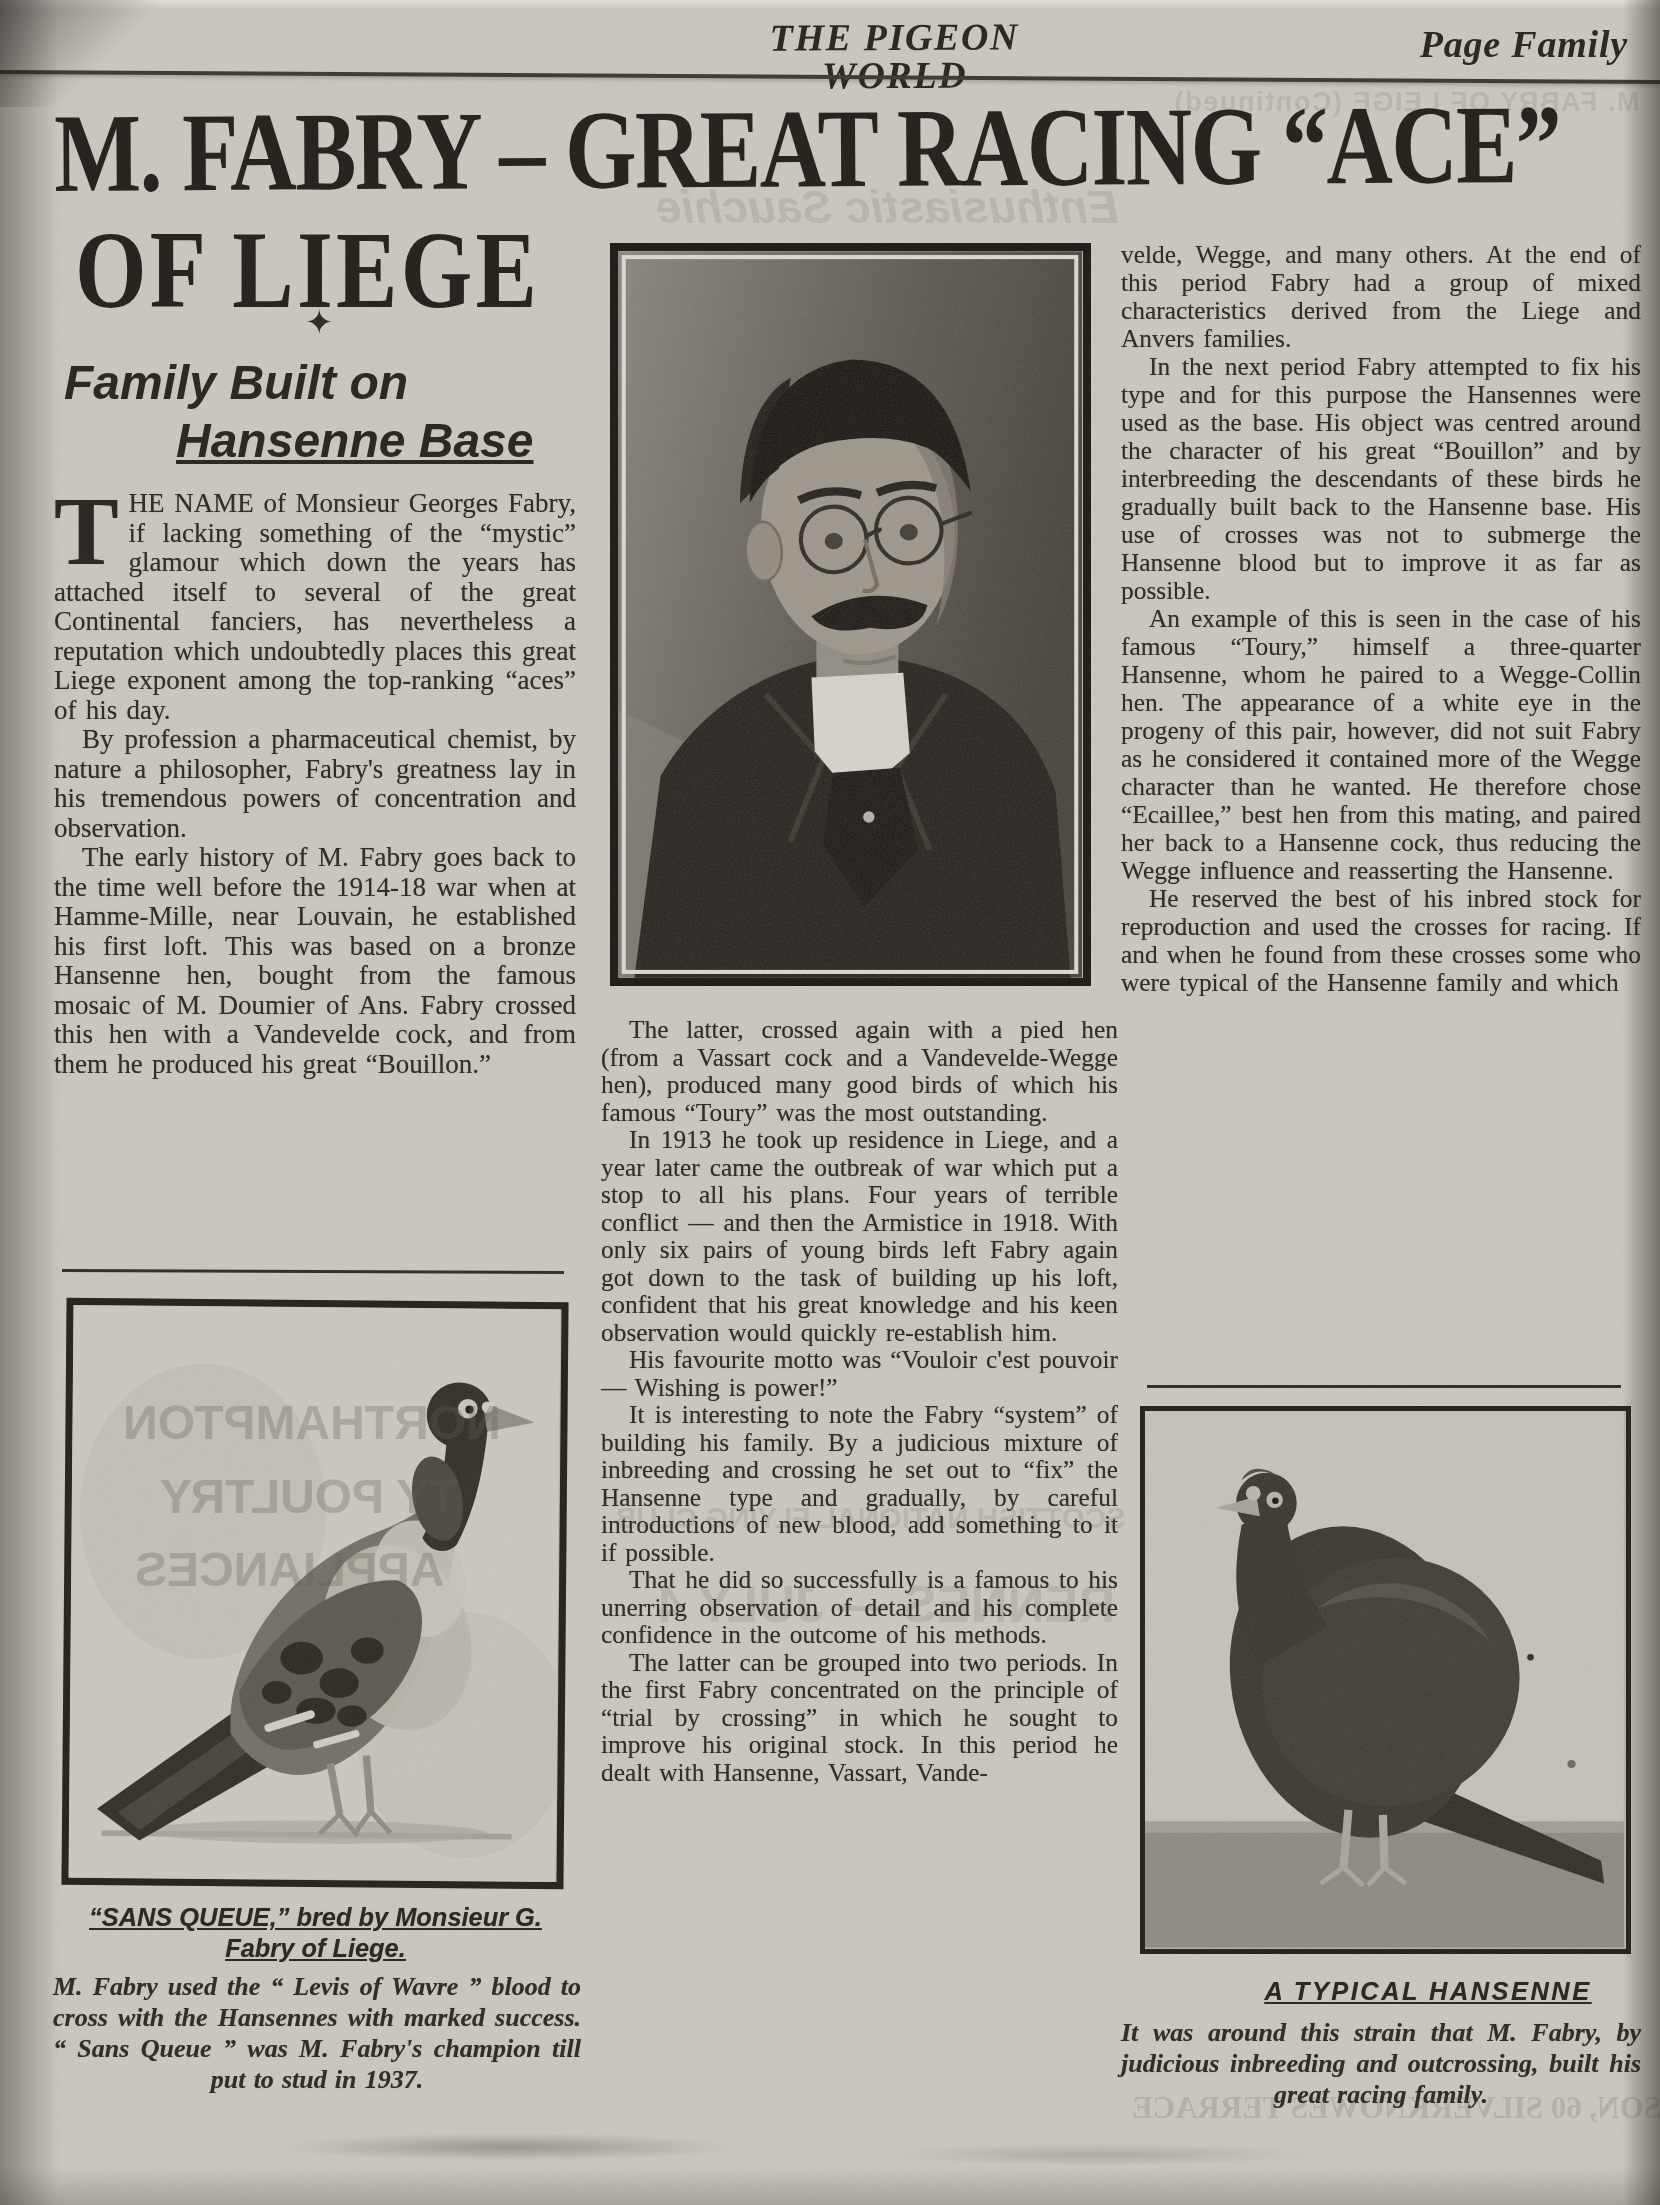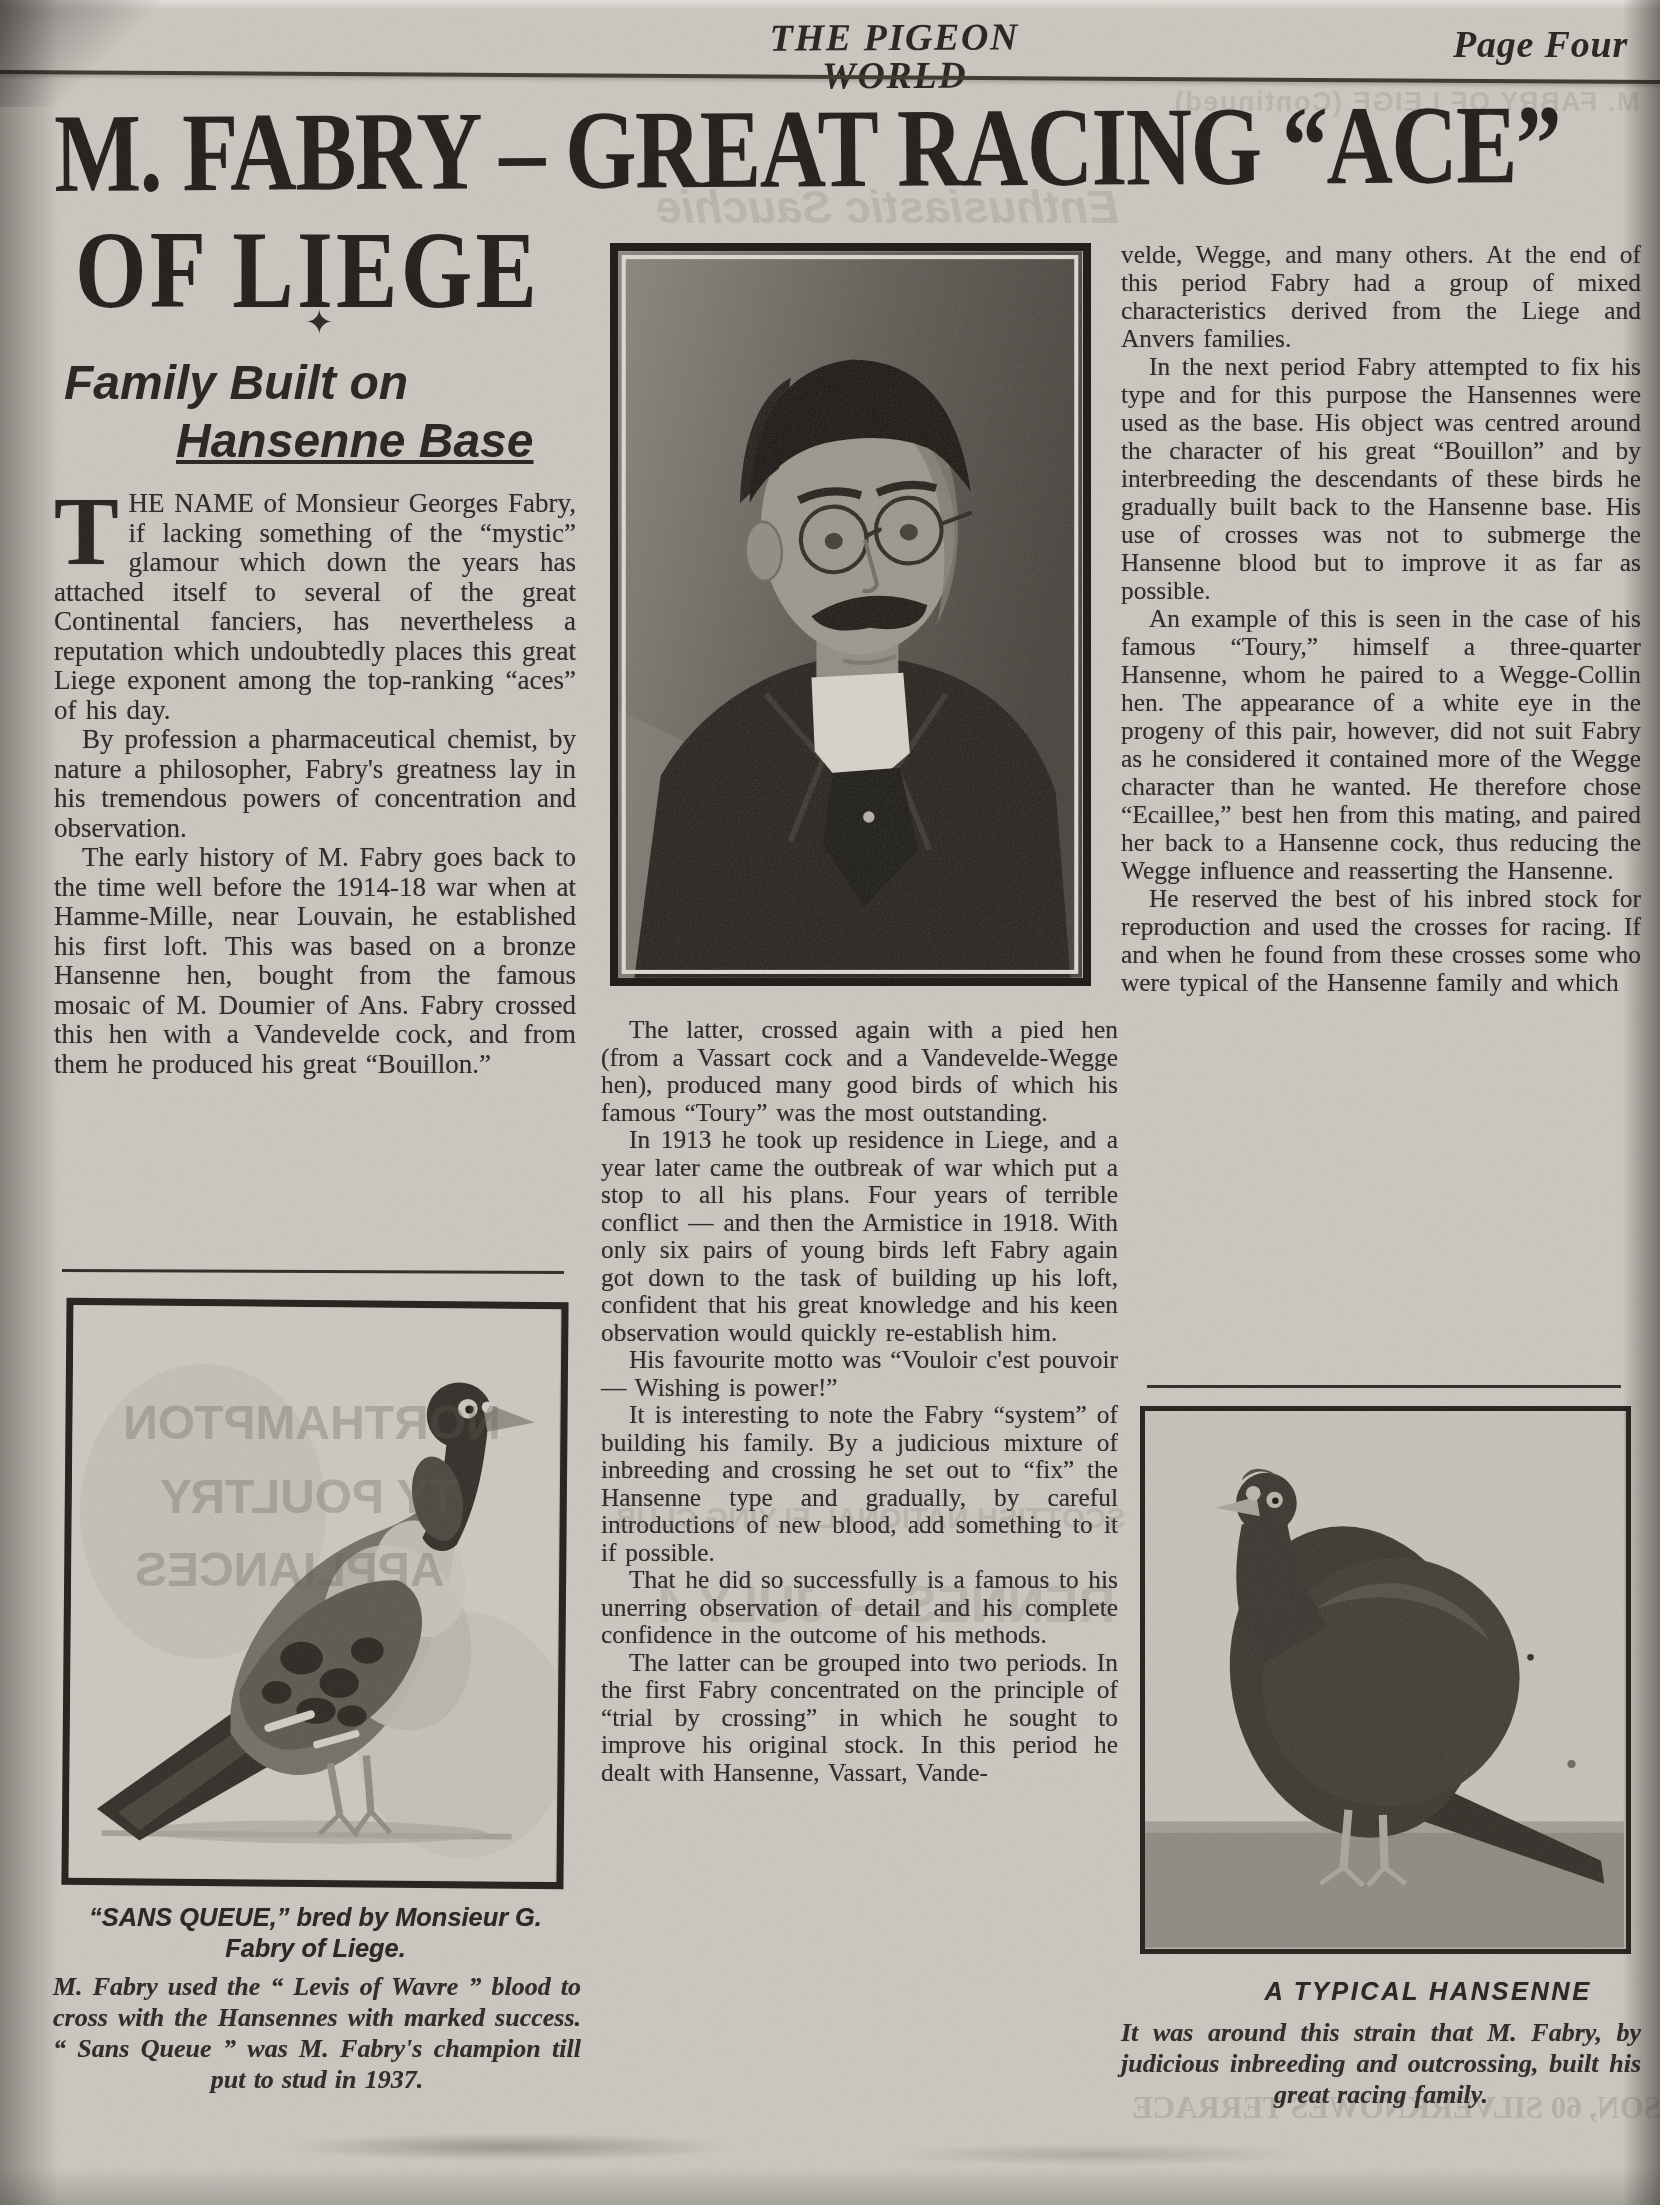--- a/index.html
+++ b/index.html
@@ -111,7 +111,7 @@
   <div class="ghost g8">T. DICKSON, 60 SILVERKNOWES TERRACE</div>
 
   <div class="masthead-title">THE PIGEON WORLD</div>
-  <div class="masthead-page">Page Four</div>
+  <div class="masthead-page">Page Family</div>
   <div class="rule-head"></div>
 
   <h1 class="headline-1">M. FABRY – GREAT RACING “ACE”</h1>

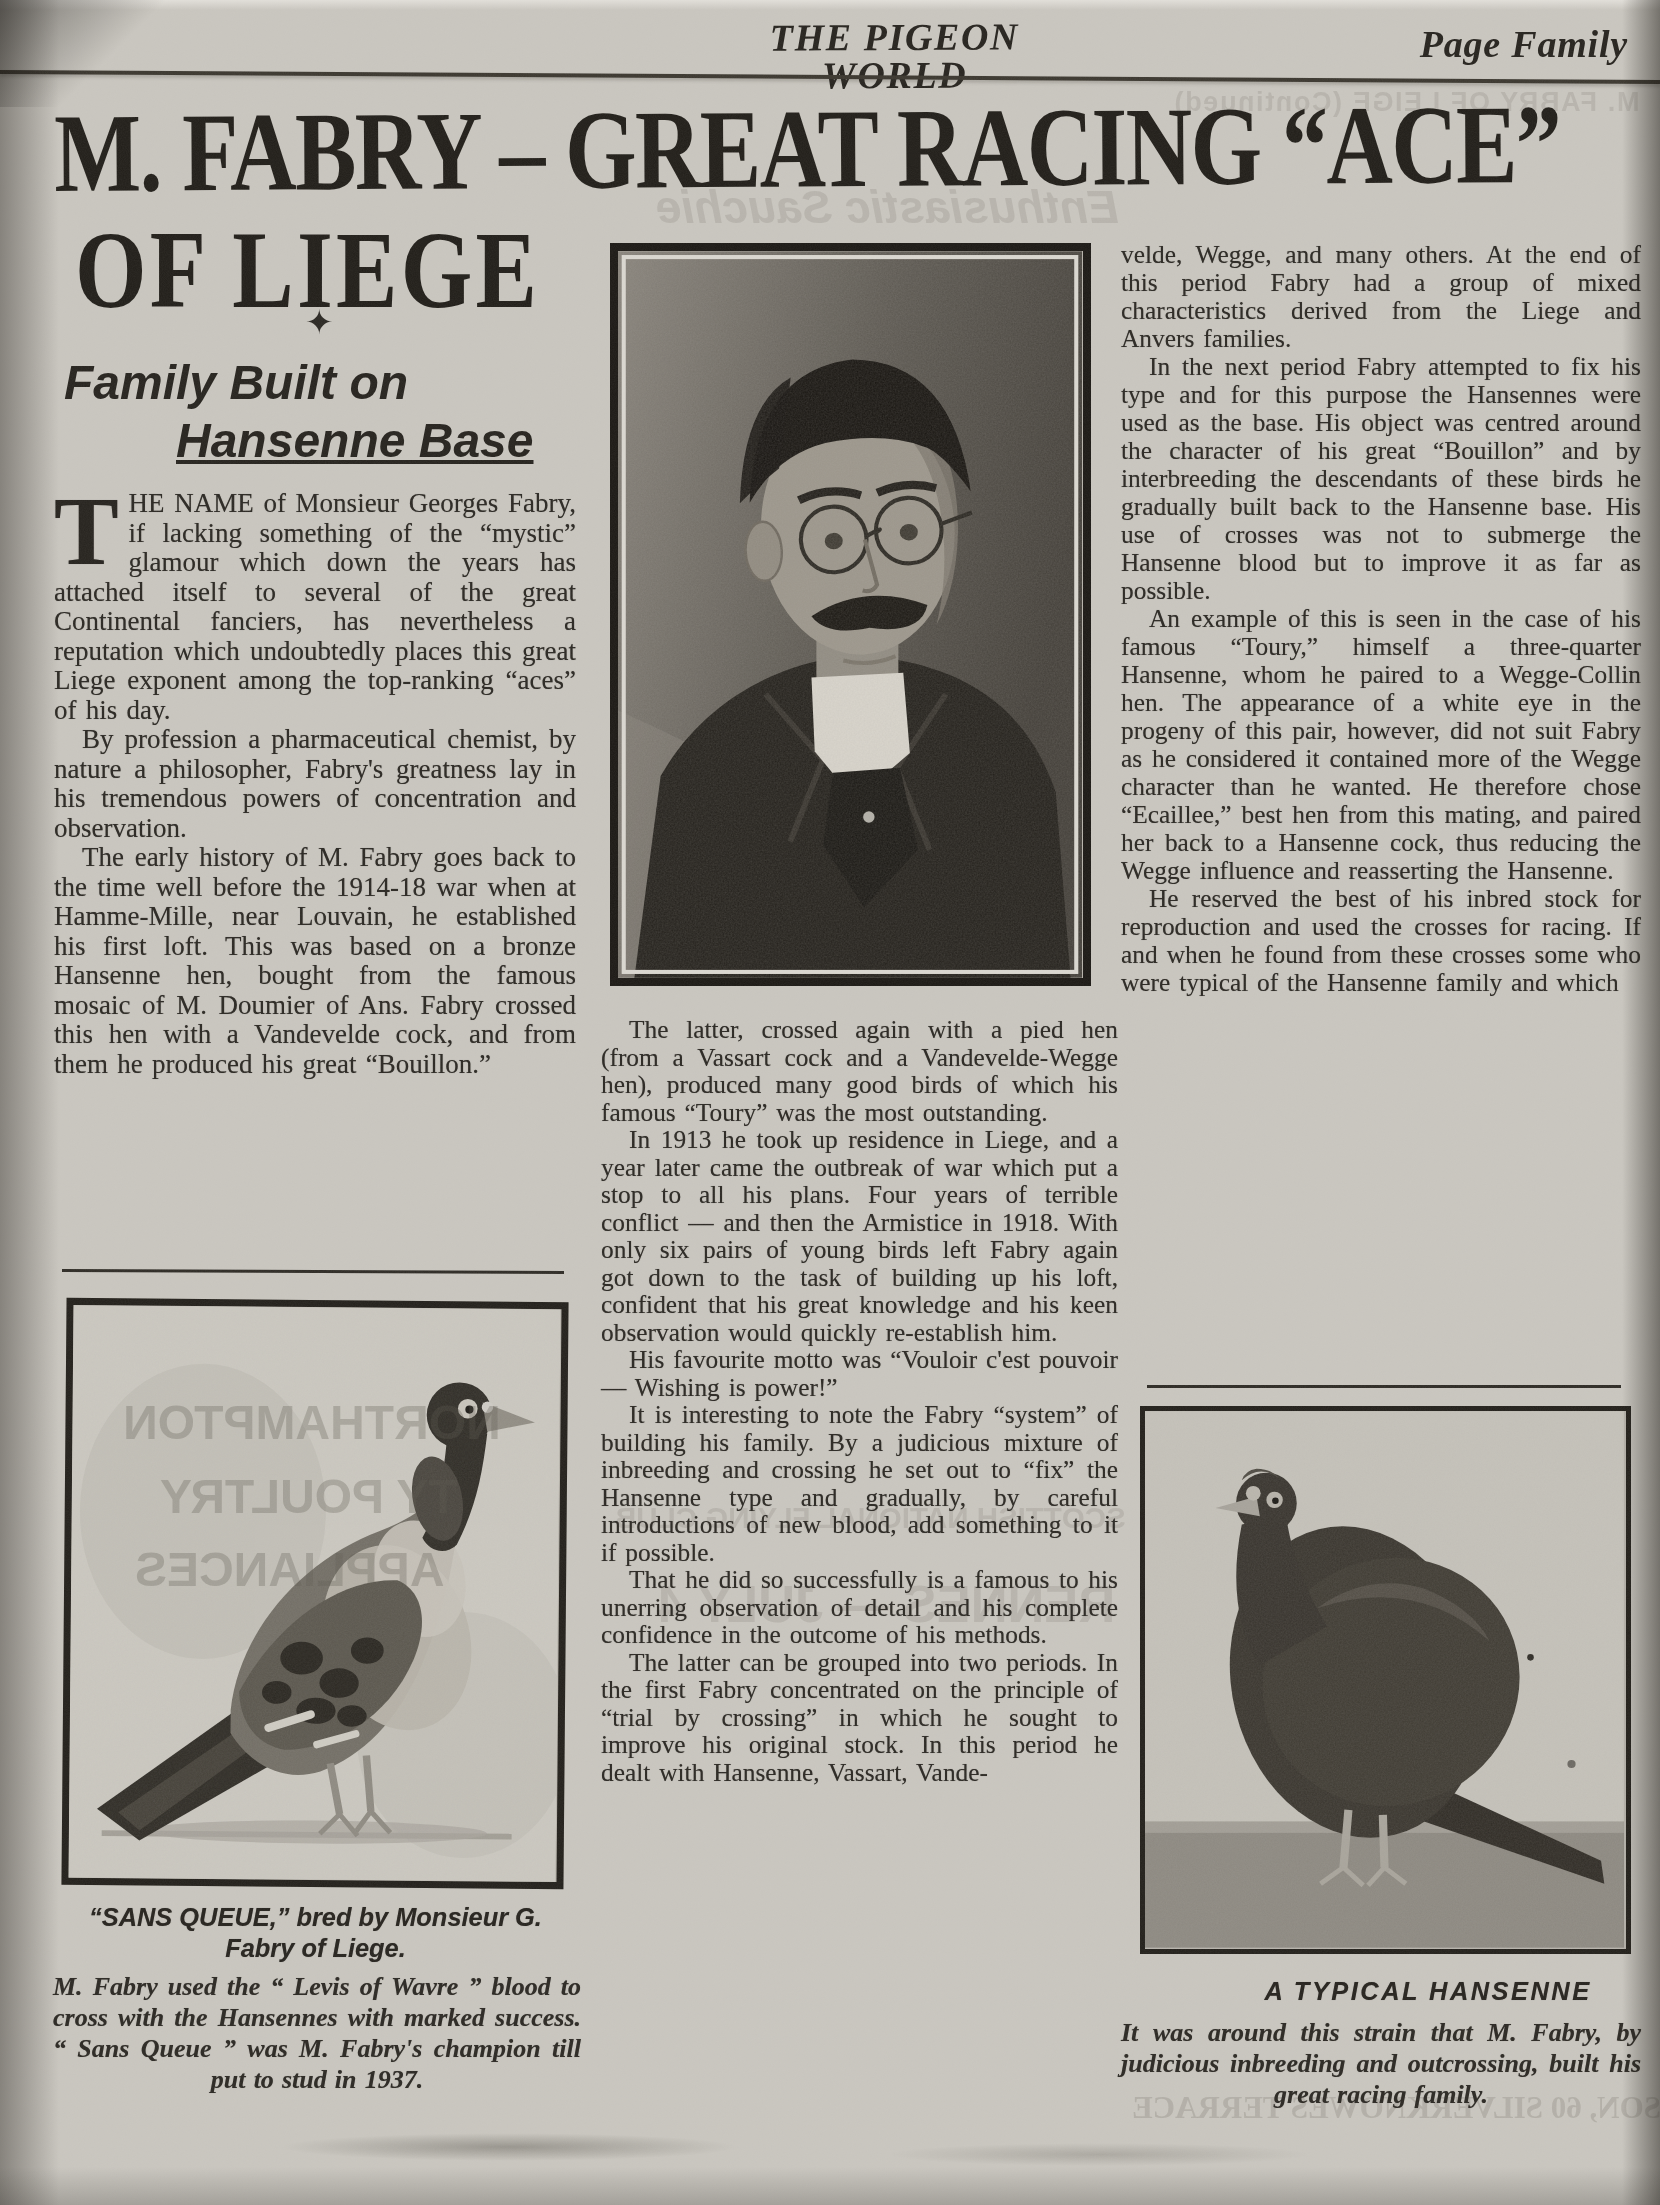--- a/index.html
+++ b/index.html
@@ -56,7 +56,7 @@
   
   .cap-head{position:absolute;z-index:2;text-align:center;
       font:italic 700 25.4px/31px "Liberation Sans",sans-serif;color:#26231e;
-      text-shadow:0 0 0.8px rgba(43,40,35,.45);}
+      text-shadow:0 0 0.8px rgba(43,40,35,.45);text-decoration:underline;}
   .cap-left-head{left:57px;top:1902px;width:517px;}
   .cap-right-head{left:1176px;top:1976px;width:504px;letter-spacing:2.5px;}
   .cap-body{position:absolute;z-index:2;text-align:justify;text-align-last:center;word-spacing:1.6px;

